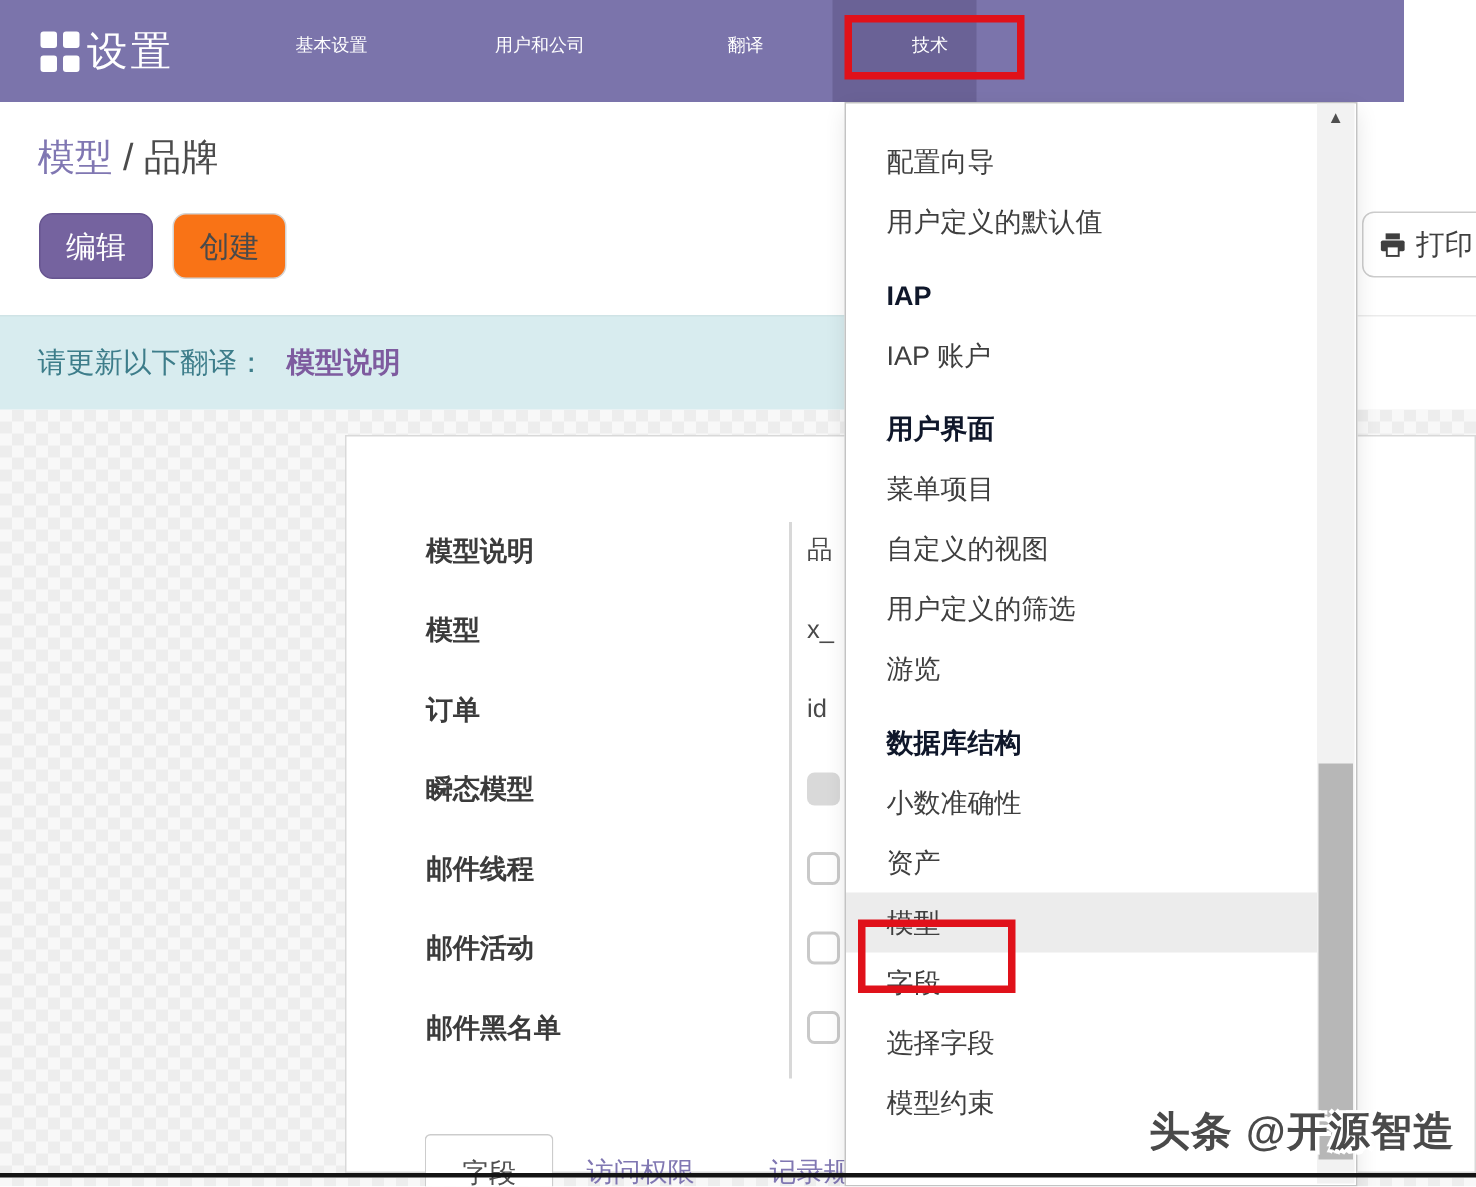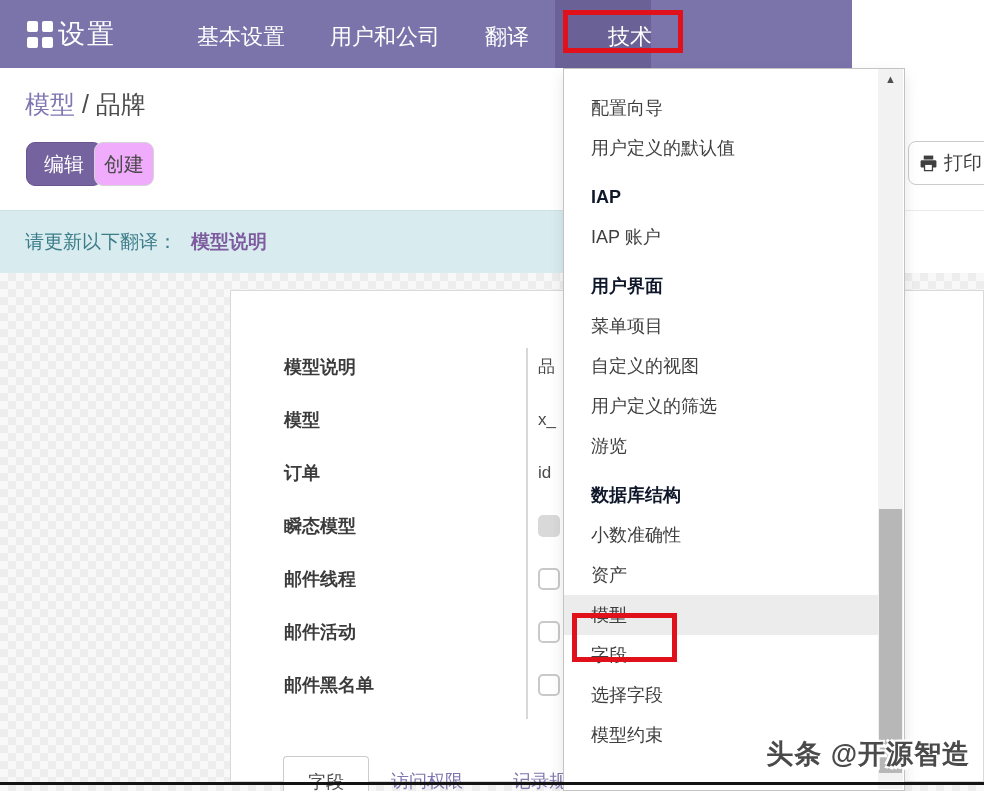--- a/index.html
+++ b/index.html
@@ -8,7 +8,7 @@
     font-family:"Liberation Sans","DejaVu Sans",sans-serif; background:#fff;
   }
   
-  .navbar { position:absolute; left:0; top:0; width:852px; height:68px; background:#7b74ab; z-index:2; }
+  .navbar { position:absolute; left:0; top:0; width:936px; height:68px; background:#7b74ab; z-index:2; }
   .nav-active-bg { position:absolute; left:555px; top:0; width:96px; height:68px; background:#6a6296; }
   .apps-grid { position:absolute; left:27px; top:21px; width:27px; height:27px; display:flex; flex-wrap:wrap; gap:4px; cursor:pointer; }
   .apps-grid span { width:11px; height:11px; background:#fff; border-radius:2px; }

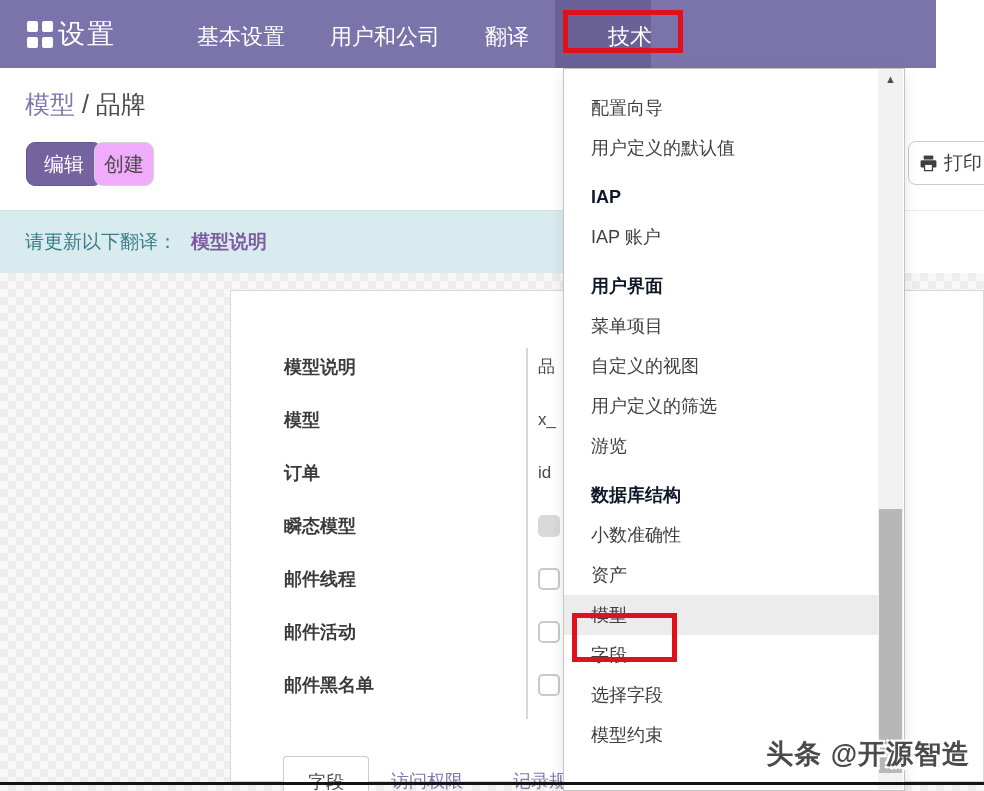--- a/index.html
+++ b/index.html
@@ -13,7 +13,7 @@
   .apps-grid { position:absolute; left:27px; top:21px; width:27px; height:27px; display:flex; flex-wrap:wrap; gap:4px; cursor:pointer; }
   .apps-grid span { width:11px; height:11px; background:#fff; border-radius:2px; }
   .app-title { position:absolute; left:58px; top:16px; font-size:27px; color:#fff; letter-spacing:2px; }
-  .nav-item { position:absolute; top:22px; font-size:22px; color:#fff; cursor:pointer; white-space:nowrap; }
+  .nav-item { position:absolute; top:22px; font-size:12px; color:#fff; cursor:pointer; white-space:nowrap; }
   
   .header { position:absolute; left:0; top:68px; width:984px; height:142px; background:#fff; border-bottom:1px solid #ebebeb; z-index:1; }
   .breadcrumb { position:absolute; left:25px; top:20px; font-size:25px; color:#4b4b4b; }

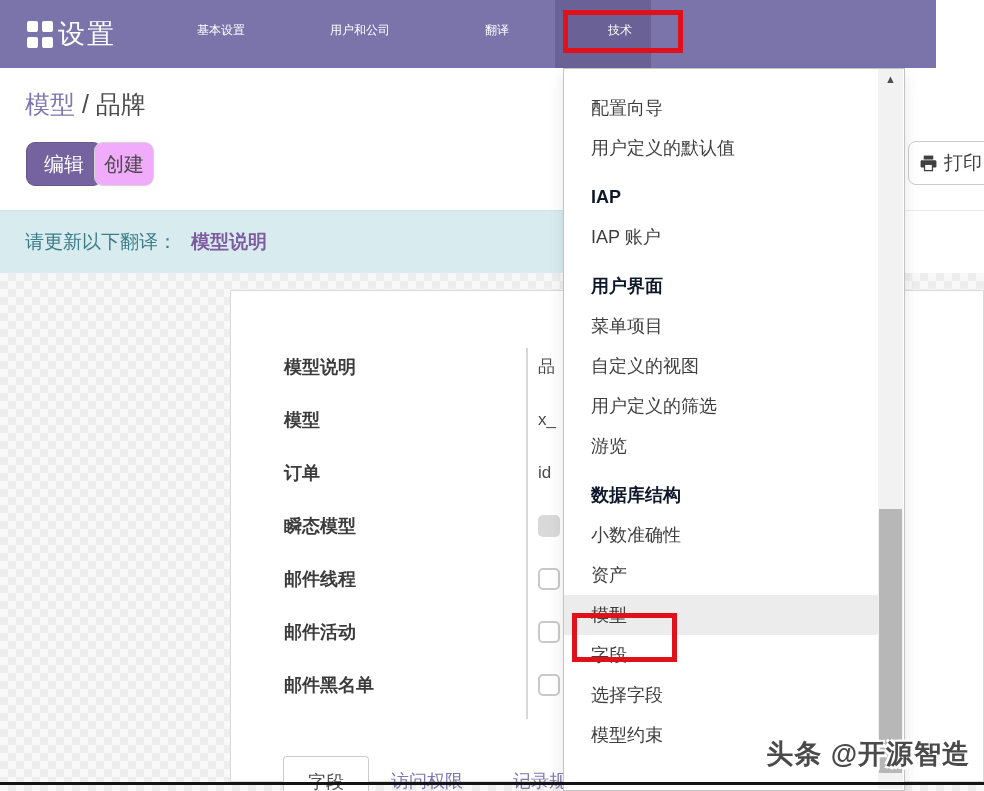--- a/index.html
+++ b/index.html
@@ -20,7 +20,7 @@
   .breadcrumb .bc-link { color:#8077b2; cursor:pointer; }
   .btn { box-sizing:border-box; position:absolute; top:74px; height:44px; font-size:20px; border-radius:9px; display:flex; align-items:center; justify-content:center; cursor:pointer; }
   .btn-edit { left:26px; width:76px; background:#75639f; border:1px solid #675590; color:#fff; }
-  .btn-create { left:94px; width:60px; background:#f0abfc; border:1px solid #d5d5d5; color:#4a4a4a; }
+  .btn-create { left:115px; width:76px; background:#f97316; border:1px solid #d5d5d5; color:#4a4a4a; }
   .btn-print { position:absolute; left:908px; top:141px; width:92px; height:44px; box-sizing:border-box;
     background:#fff; border:1px solid #ccc; border-radius:8px; display:flex; align-items:center;
     font-size:19px; color:#3f3f3f; padding-left:10px; gap:6px; cursor:pointer; z-index:1; }

